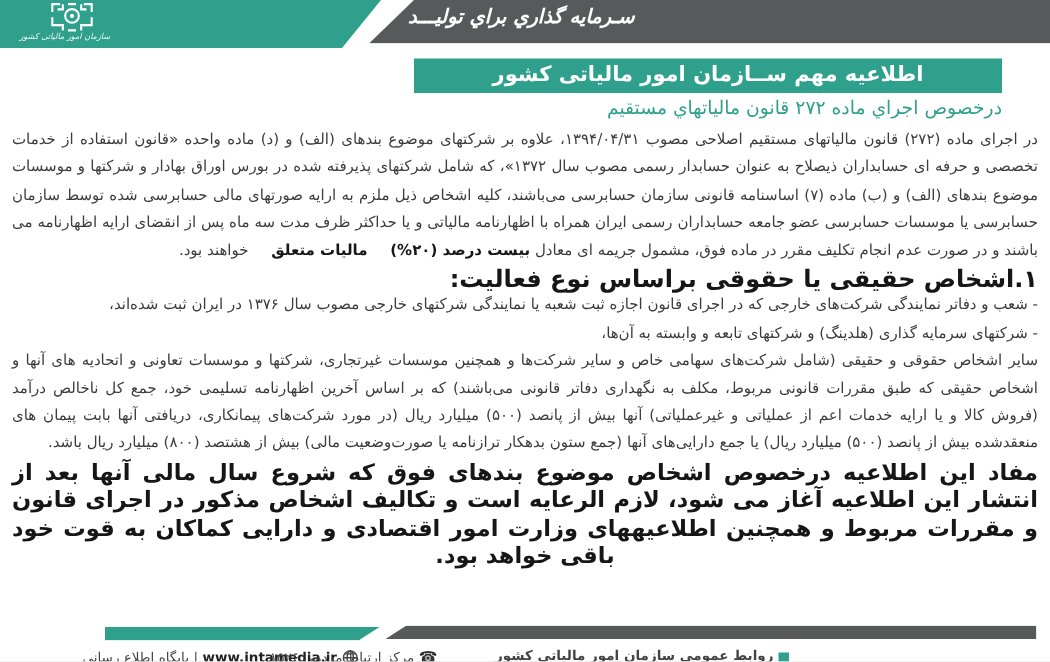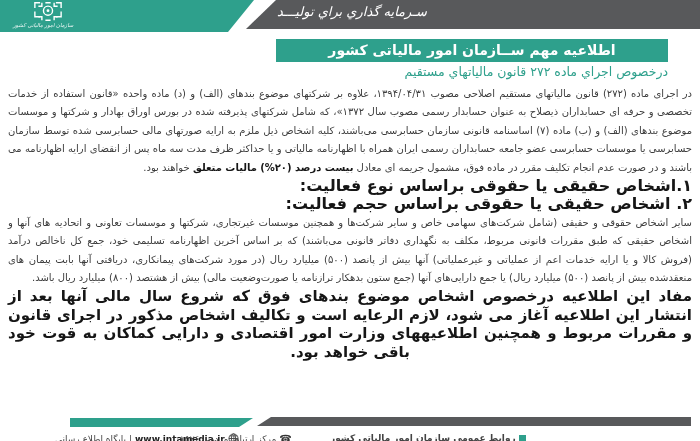--- a/index.html
+++ b/index.html
@@ -27,8 +27,8 @@
   }
   .hdr-slogan{
     position:absolute;right:268px;top:4px;width:160px;
-    color:#ffffff;font-size:13px;font-style:italic;text-align:center;
-    letter-spacing:1px;white-space:nowrap;direction:rtl;
+    color:#ffffff;font-size:13px;font-style:italic;text-align:left;
+    letter-spacing:1px;white-space:nowrap;direction:rtl;font-weight:bold;
   }
   
   .title-banner{

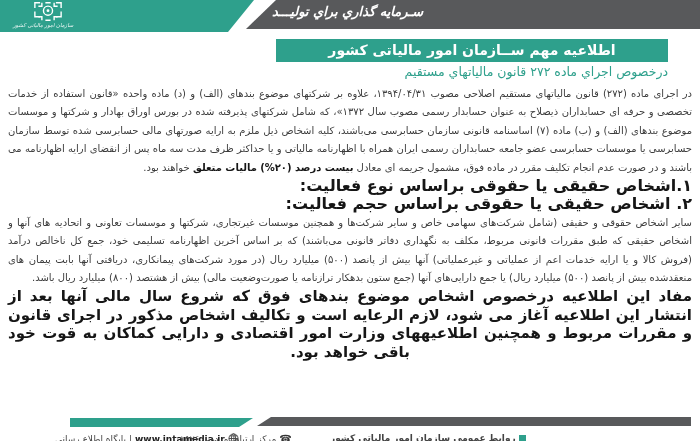--- a/index.html
+++ b/index.html
@@ -47,7 +47,7 @@
     color:#3c3c3c;font-size:10px;line-height:18.4px;text-align:justify;
   }
   .content p{margin:0;}
-  .content .bold-inline{font-weight:bold;color:#161616;}
+  .content .bold-inline{font-weight:bold;color:#161616;margin-left:12px;}
   .sec-heading{
     font-weight:bold;color:#161616;font-size:16px;margin:0;
   }

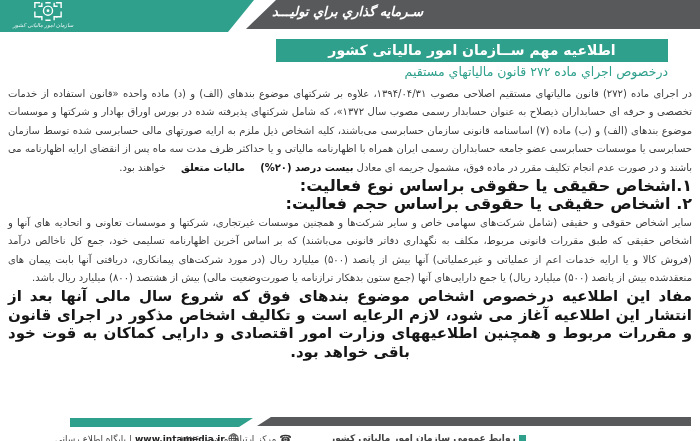--- a/index.html
+++ b/index.html
@@ -108,6 +108,7 @@
     <p><span>در اجرای ماده (۲۷۲) قانون مالیاتهای مستقیم اصلاحی مصوب ۱۳۹۴/۰۴/۳۱، علاوه بر شرکتهای موضوع بندهای (الف) و (د) ماده واحده «قانون استفاده از خدمات تخصصی و حرفه ای حسابداران ذیصلاح به عنوان حسابدار رسمی مصوب سال ۱۳۷۲»، که شامل شرکتهای پذیرفته شده در بورس اوراق بهادار و شرکتها و موسسات موضوع بندهای (الف) و (ب) ماده (۷) اساسنامه قانونی سازمان حسابرسی می‌باشند، کلیه اشخاص ذیل ملزم به ارایه صورتهای مالی حسابرسی شده توسط سازمان حسابرسی یا موسسات حسابرسی عضو جامعه حسابداران رسمی ایران همراه با اظهارنامه مالیاتی و یا حداکثر ظرف مدت سه ماه پس از انقضای ارایه اظهارنامه می باشند و در صورت عدم انجام تکلیف مقرر در ماده فوق، مشمول جریمه ای معادل </span><span class="bold-inline">بیست درصد (۲۰%)</span><span> </span><span class="bold-inline">مالیات متعلق</span><span> خواهند بود.</span></p>
 
     <p class="sec-heading">۱.اشخاص حقیقی یا حقوقی براساس نوع فعالیت:</p>
+    <p class="bullet">- شعب و دفاتر نمایندگی شرکت‌های خارجی که در اجرای قانون اجازه ثبت شعبه یا نمایندگی شرکتهای خارجی مصوب سال ۱۳۷۶ در ایران ثبت شده‌اند،</p>
 
     <p class="sec-heading">۲. اشخاص حقیقی یا حقوقی براساس حجم فعالیت:</p>
     <p>سایر اشخاص حقوقی و حقیقی (شامل شرکت‌های سهامی خاص و سایر شرکت‌ها و همچنین موسسات غیرتجاری، شرکتها و موسسات تعاونی و اتحادیه های آنها و اشخاص حقیقی که طبق مقررات قانونی مربوط، مکلف به نگهداری دفاتر قانونی می‌باشند) که بر اساس آخرین اظهارنامه تسلیمی خود، جمع کل ناخالص درآمد (فروش کالا و یا ارایه خدمات اعم از عملیاتی و غیرعملیاتی) آنها بیش از پانصد (۵۰۰) میلیارد ریال (در مورد شرکت‌های پیمانکاری، دریافتی آنها بابت پیمان های منعقدشده بیش از پانصد (۵۰۰) میلیارد ریال) یا جمع دارایی‌های آنها (جمع ستون بدهکار ترازنامه یا صورت‌وضعیت مالی) بیش از هشتصد (۸۰۰) میلیارد ریال باشد.</p>

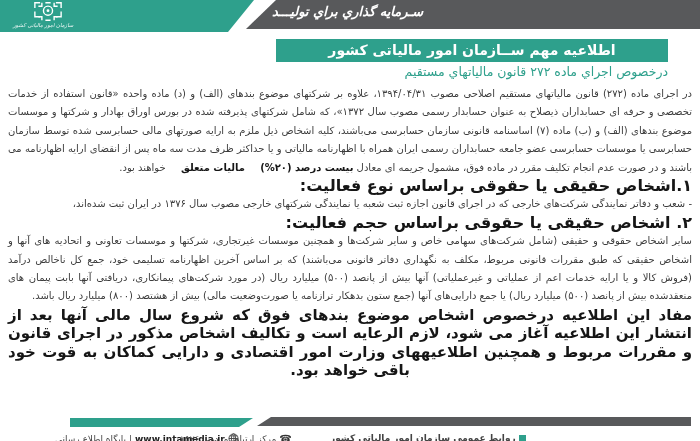--- a/index.html
+++ b/index.html
@@ -109,6 +109,7 @@
 
     <p class="sec-heading">۱.اشخاص حقیقی یا حقوقی براساس نوع فعالیت:</p>
     <p class="bullet">- شعب و دفاتر نمایندگی شرکت‌های خارجی که در اجرای قانون اجازه ثبت شعبه یا نمایندگی شرکتهای خارجی مصوب سال ۱۳۷۶ در ایران ثبت شده‌اند،</p>
+    <p class="bullet">- شرکتهای سرمایه گذاری (هلدینگ) و شرکتهای تابعه و وابسته به آن‌ها،</p>
 
     <p class="sec-heading">۲. اشخاص حقیقی یا حقوقی براساس حجم فعالیت:</p>
     <p>سایر اشخاص حقوقی و حقیقی (شامل شرکت‌های سهامی خاص و سایر شرکت‌ها و همچنین موسسات غیرتجاری، شرکتها و موسسات تعاونی و اتحادیه های آنها و اشخاص حقیقی که طبق مقررات قانونی مربوط، مکلف به نگهداری دفاتر قانونی می‌باشند) که بر اساس آخرین اظهارنامه تسلیمی خود، جمع کل ناخالص درآمد (فروش کالا و یا ارایه خدمات اعم از عملیاتی و غیرعملیاتی) آنها بیش از پانصد (۵۰۰) میلیارد ریال (در مورد شرکت‌های پیمانکاری، دریافتی آنها بابت پیمان های منعقدشده بیش از پانصد (۵۰۰) میلیارد ریال) یا جمع دارایی‌های آنها (جمع ستون بدهکار ترازنامه یا صورت‌وضعیت مالی) بیش از هشتصد (۸۰۰) میلیارد ریال باشد.</p>

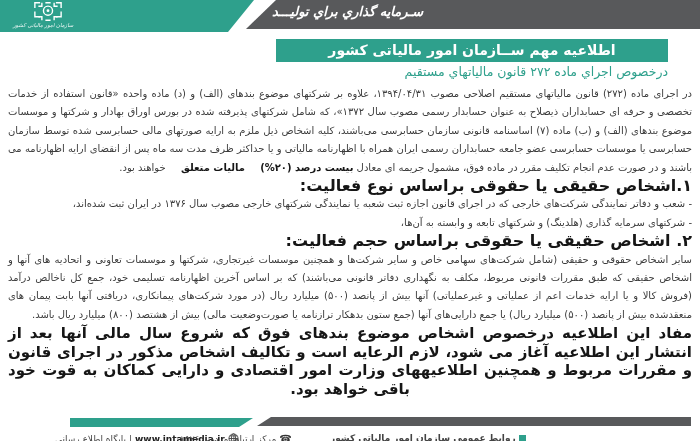--- a/index.html
+++ b/index.html
@@ -111,7 +111,6 @@
     <p class="bullet">- شعب و دفاتر نمایندگی شرکت‌های خارجی که در اجرای قانون اجازه ثبت شعبه یا نمایندگی شرکتهای خارجی مصوب سال ۱۳۷۶ در ایران ثبت شده‌اند،</p>
     <p class="bullet">- شرکتهای سرمایه گذاری (هلدینگ) و شرکتهای تابعه و وابسته به آن‌ها،</p>
 
-    <p class="sec-heading">۲. اشخاص حقیقی یا حقوقی براساس حجم فعالیت:</p>
     <p>سایر اشخاص حقوقی و حقیقی (شامل شرکت‌های سهامی خاص و سایر شرکت‌ها و همچنین موسسات غیرتجاری، شرکتها و موسسات تعاونی و اتحادیه های آنها و اشخاص حقیقی که طبق مقررات قانونی مربوط، مکلف به نگهداری دفاتر قانونی می‌باشند) که بر اساس آخرین اظهارنامه تسلیمی خود، جمع کل ناخالص درآمد (فروش کالا و یا ارایه خدمات اعم از عملیاتی و غیرعملیاتی) آنها بیش از پانصد (۵۰۰) میلیارد ریال (در مورد شرکت‌های پیمانکاری، دریافتی آنها بابت پیمان های منعقدشده بیش از پانصد (۵۰۰) میلیارد ریال) یا جمع دارایی‌های آنها (جمع ستون بدهکار ترازنامه یا صورت‌وضعیت مالی) بیش از هشتصد (۸۰۰) میلیارد ریال باشد.</p>
 
     <p class="closing">مفاد این اطلاعیه درخصوص اشخاص موضوع بندهای فوق که شروع سال مالی آنها بعد از انتشار این اطلاعیه آغاز می شود، لازم الرعایه است و تکالیف اشخاص مذکور در اجرای قانون و مقررات مربوط و همچنین اطلاعیههای وزارت امور اقتصادی و دارایی کماکان به قوت خود باقی خواهد بود.</p>

